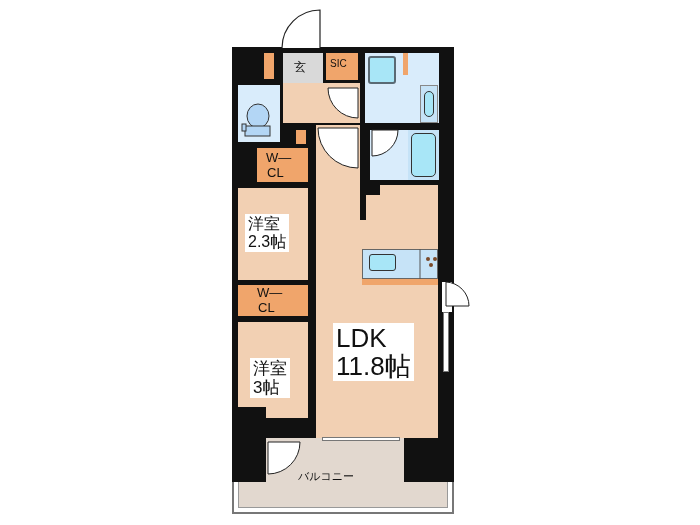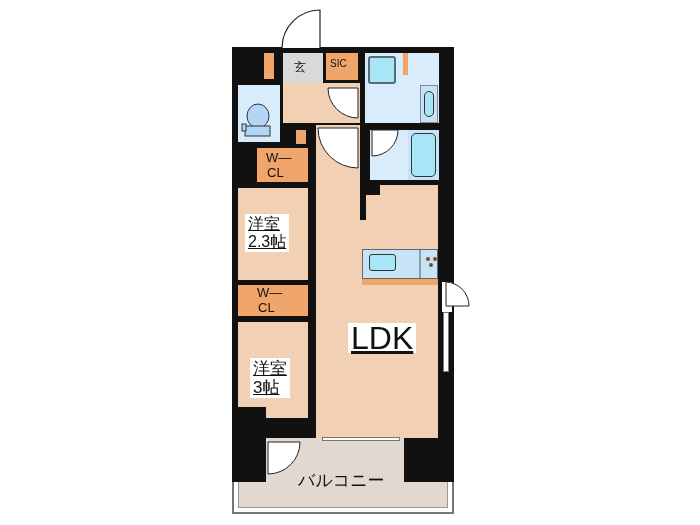--- a/index.html
+++ b/index.html
@@ -13,7 +13,7 @@
   .balcony{background:#e2d8cf;}
   .white{background:#ffffff;}
   .lbl{position:absolute;color:#111;text-align:left;white-space:nowrap;}
-  .lblbg{background:#ffffff;padding:1px 3px;text-decoration:underline;}
+  .lblbg{background:#ffffff;padding:1px 3px;}
   svg{position:absolute;overflow:visible;}
 </style>
 </head>

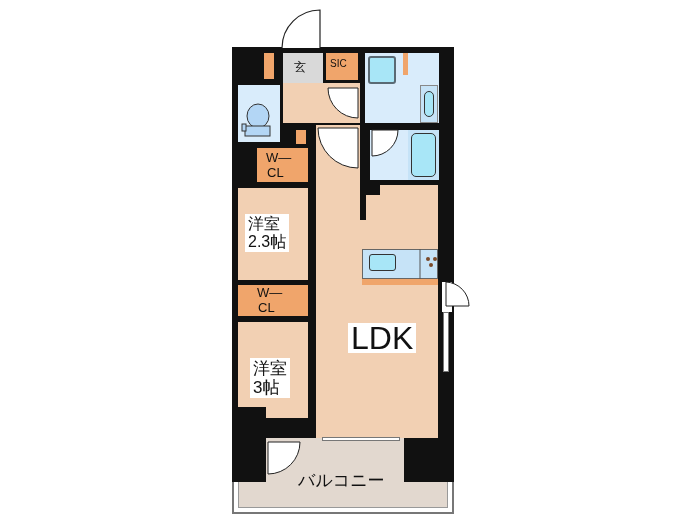--- a/index.html
+++ b/index.html
@@ -113,7 +113,7 @@
   </svg>
   <div class="abs white" style="left:443px;top:312px;width:6px;height:60px;border:1px solid #777;"></div>
 
-  <div class="lbl lblbg" style="left:333px;top:323px;font-size:32px;line-height:28px;margin-left:15px;">
+  <div class="lbl lblbg" style="left:333px;top:323px;font-size:26px;line-height:28px;">
     <div>LDK</div>
   </div>
 

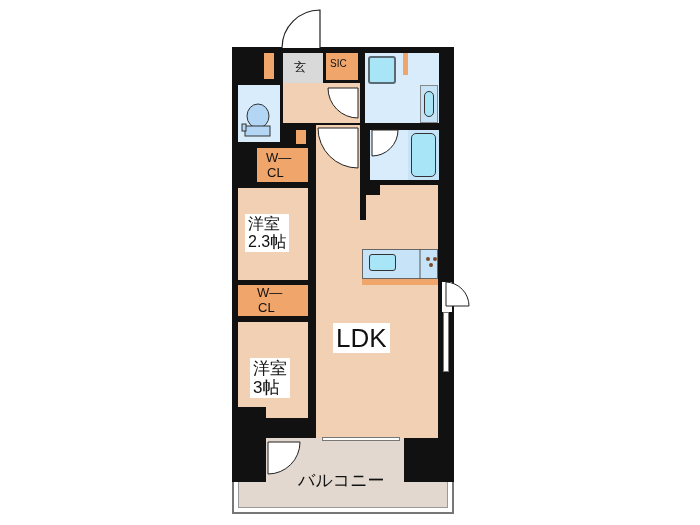--- a/index.html
+++ b/index.html
@@ -115,6 +115,7 @@
 
   <div class="lbl lblbg" style="left:333px;top:323px;font-size:26px;line-height:28px;">
     <div>LDK</div>
+    <div>11.8帖</div>
   </div>
 
   <div class="abs white" style="left:322px;top:437px;width:78px;height:4px;border:1px solid #777;"></div>

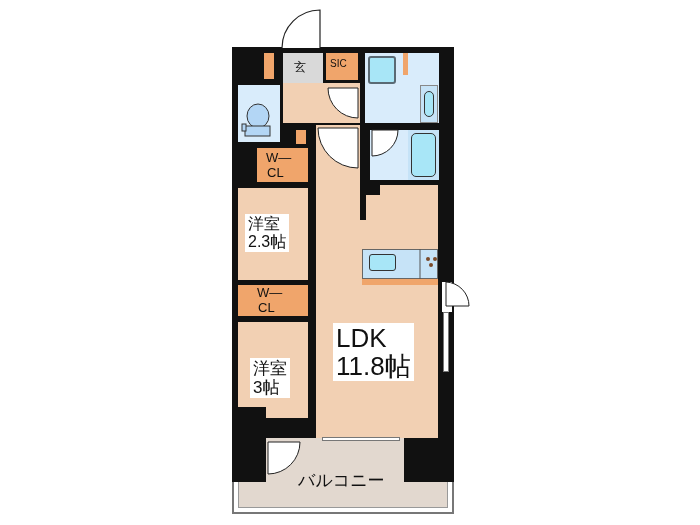--- a/index.html
+++ b/index.html
@@ -120,7 +120,7 @@
 
   <div class="abs white" style="left:322px;top:437px;width:78px;height:4px;border:1px solid #777;"></div>
 
-  <span class="lbl" style="left:298px;top:469px;font-size:17px;">バルコニー</span>
+  <span class="lbl" style="left:298px;top:469px;font-size:11px;">バルコニー</span>
 </div>
 
 </body></html>

